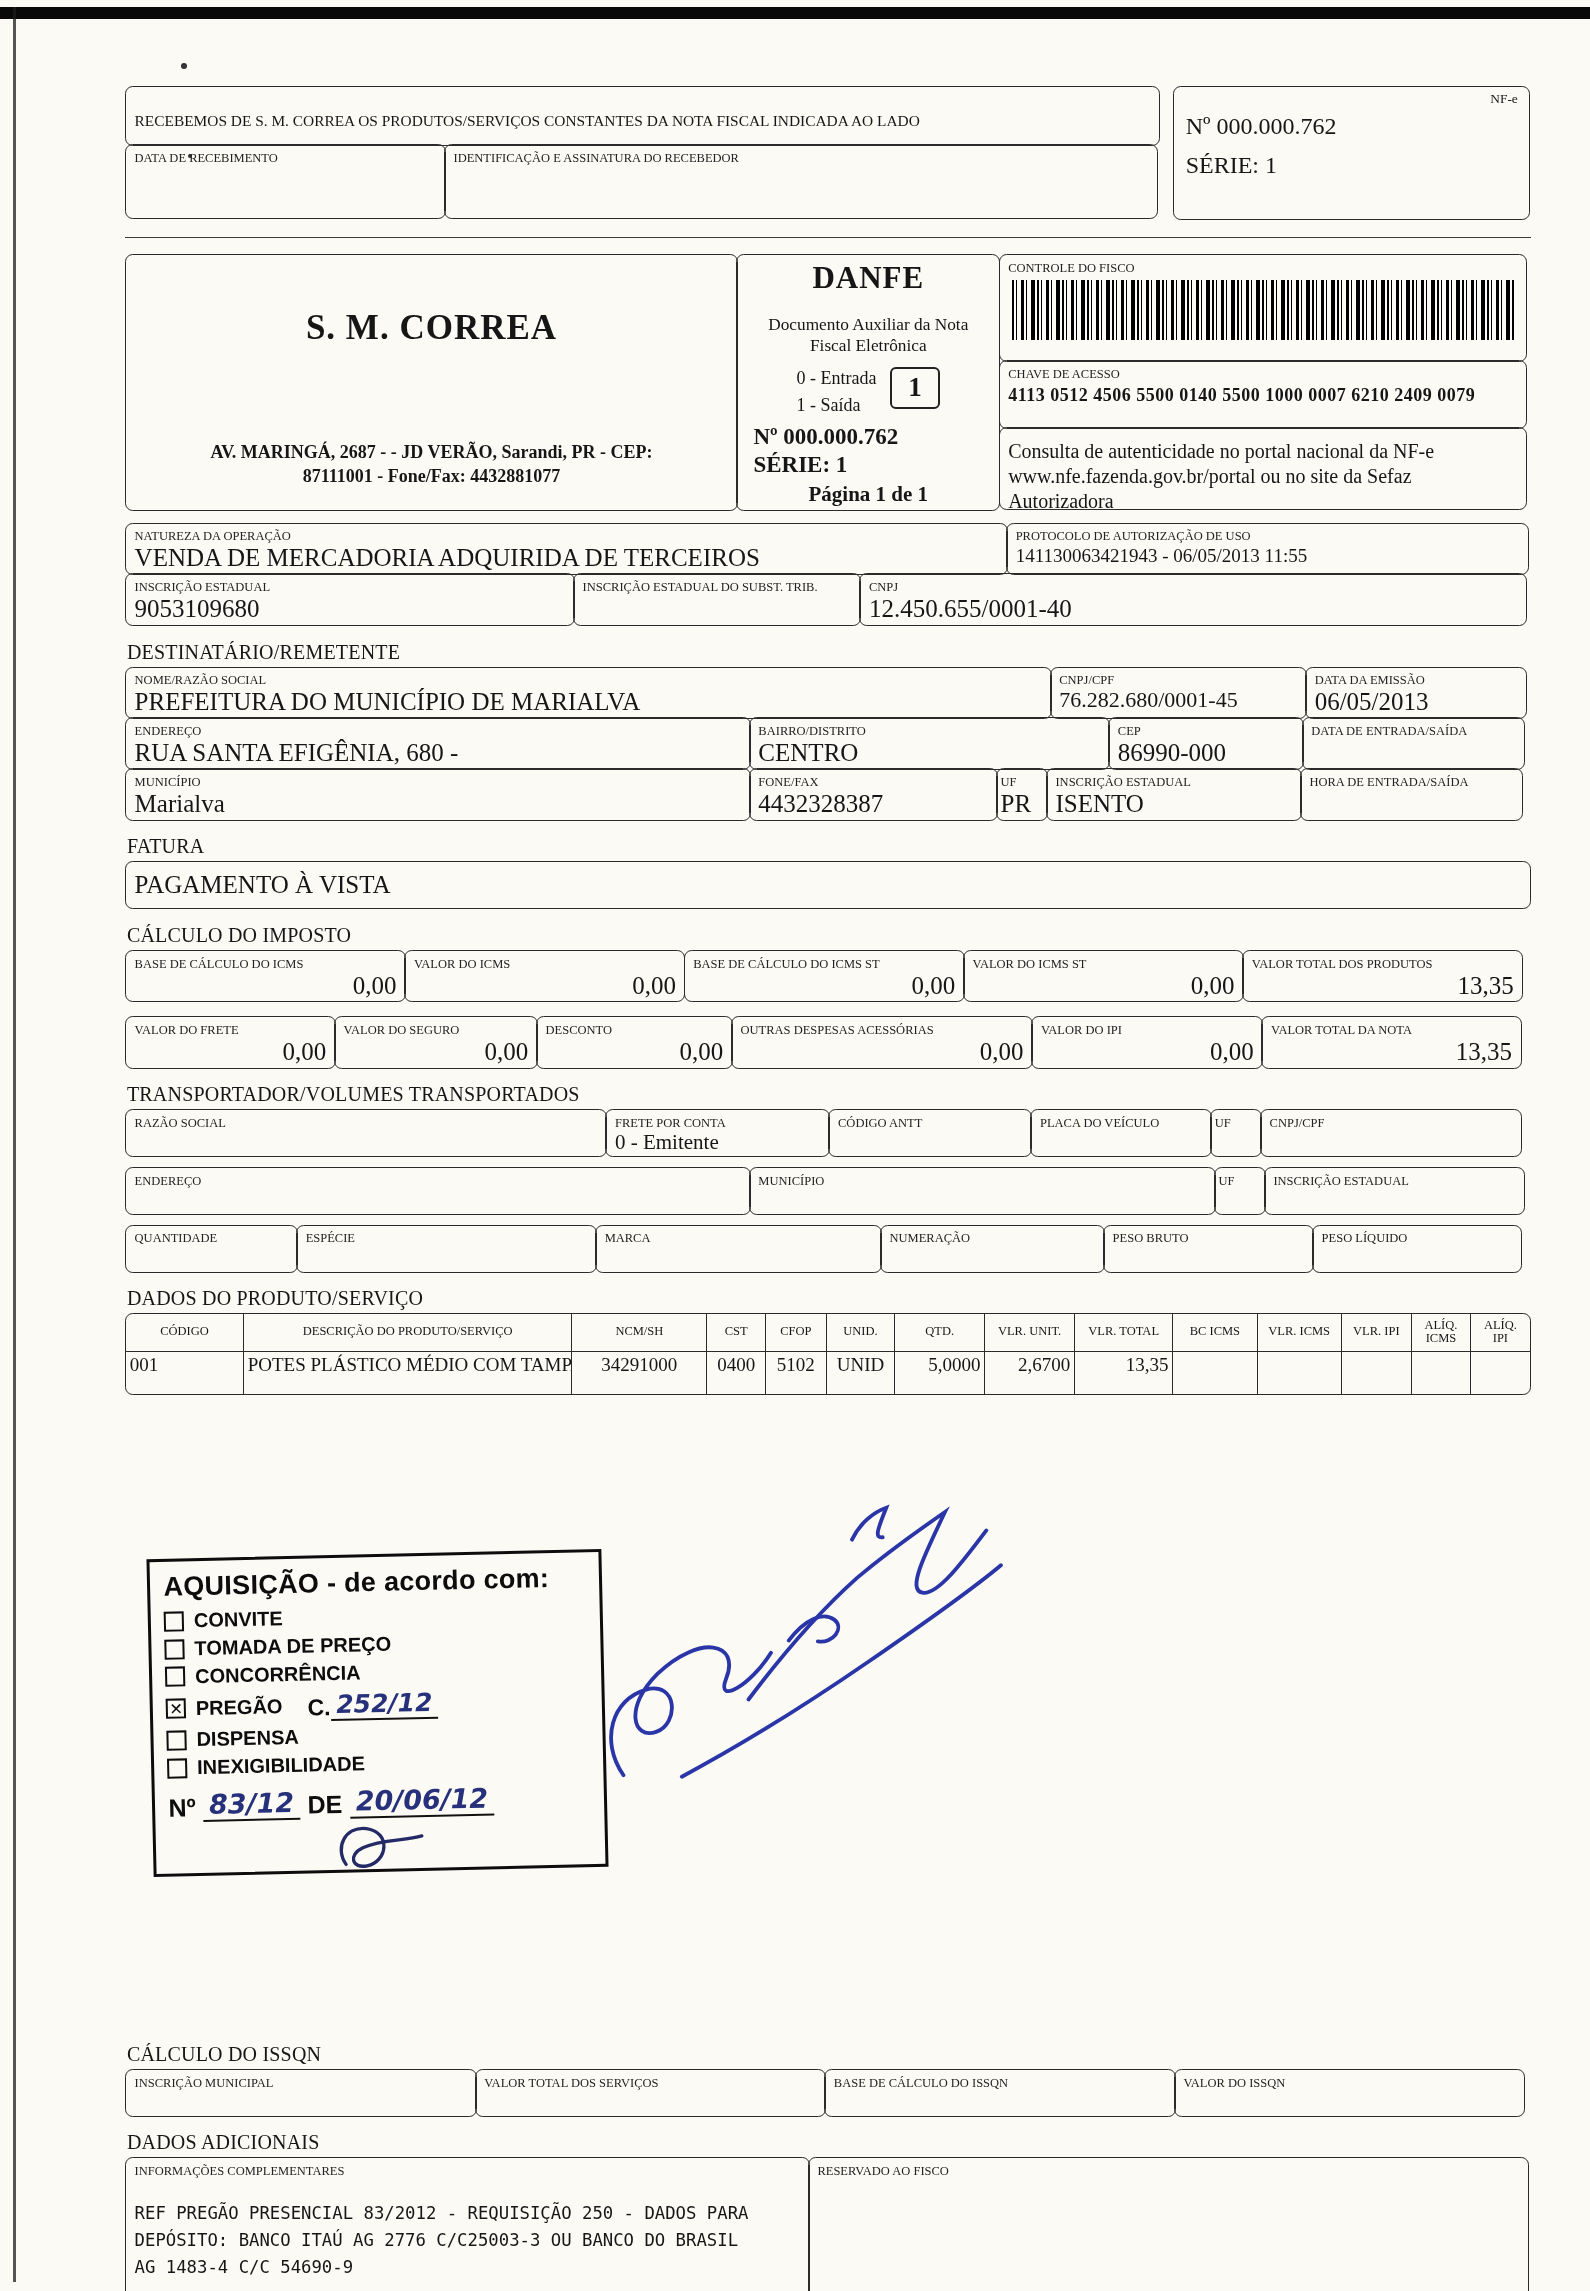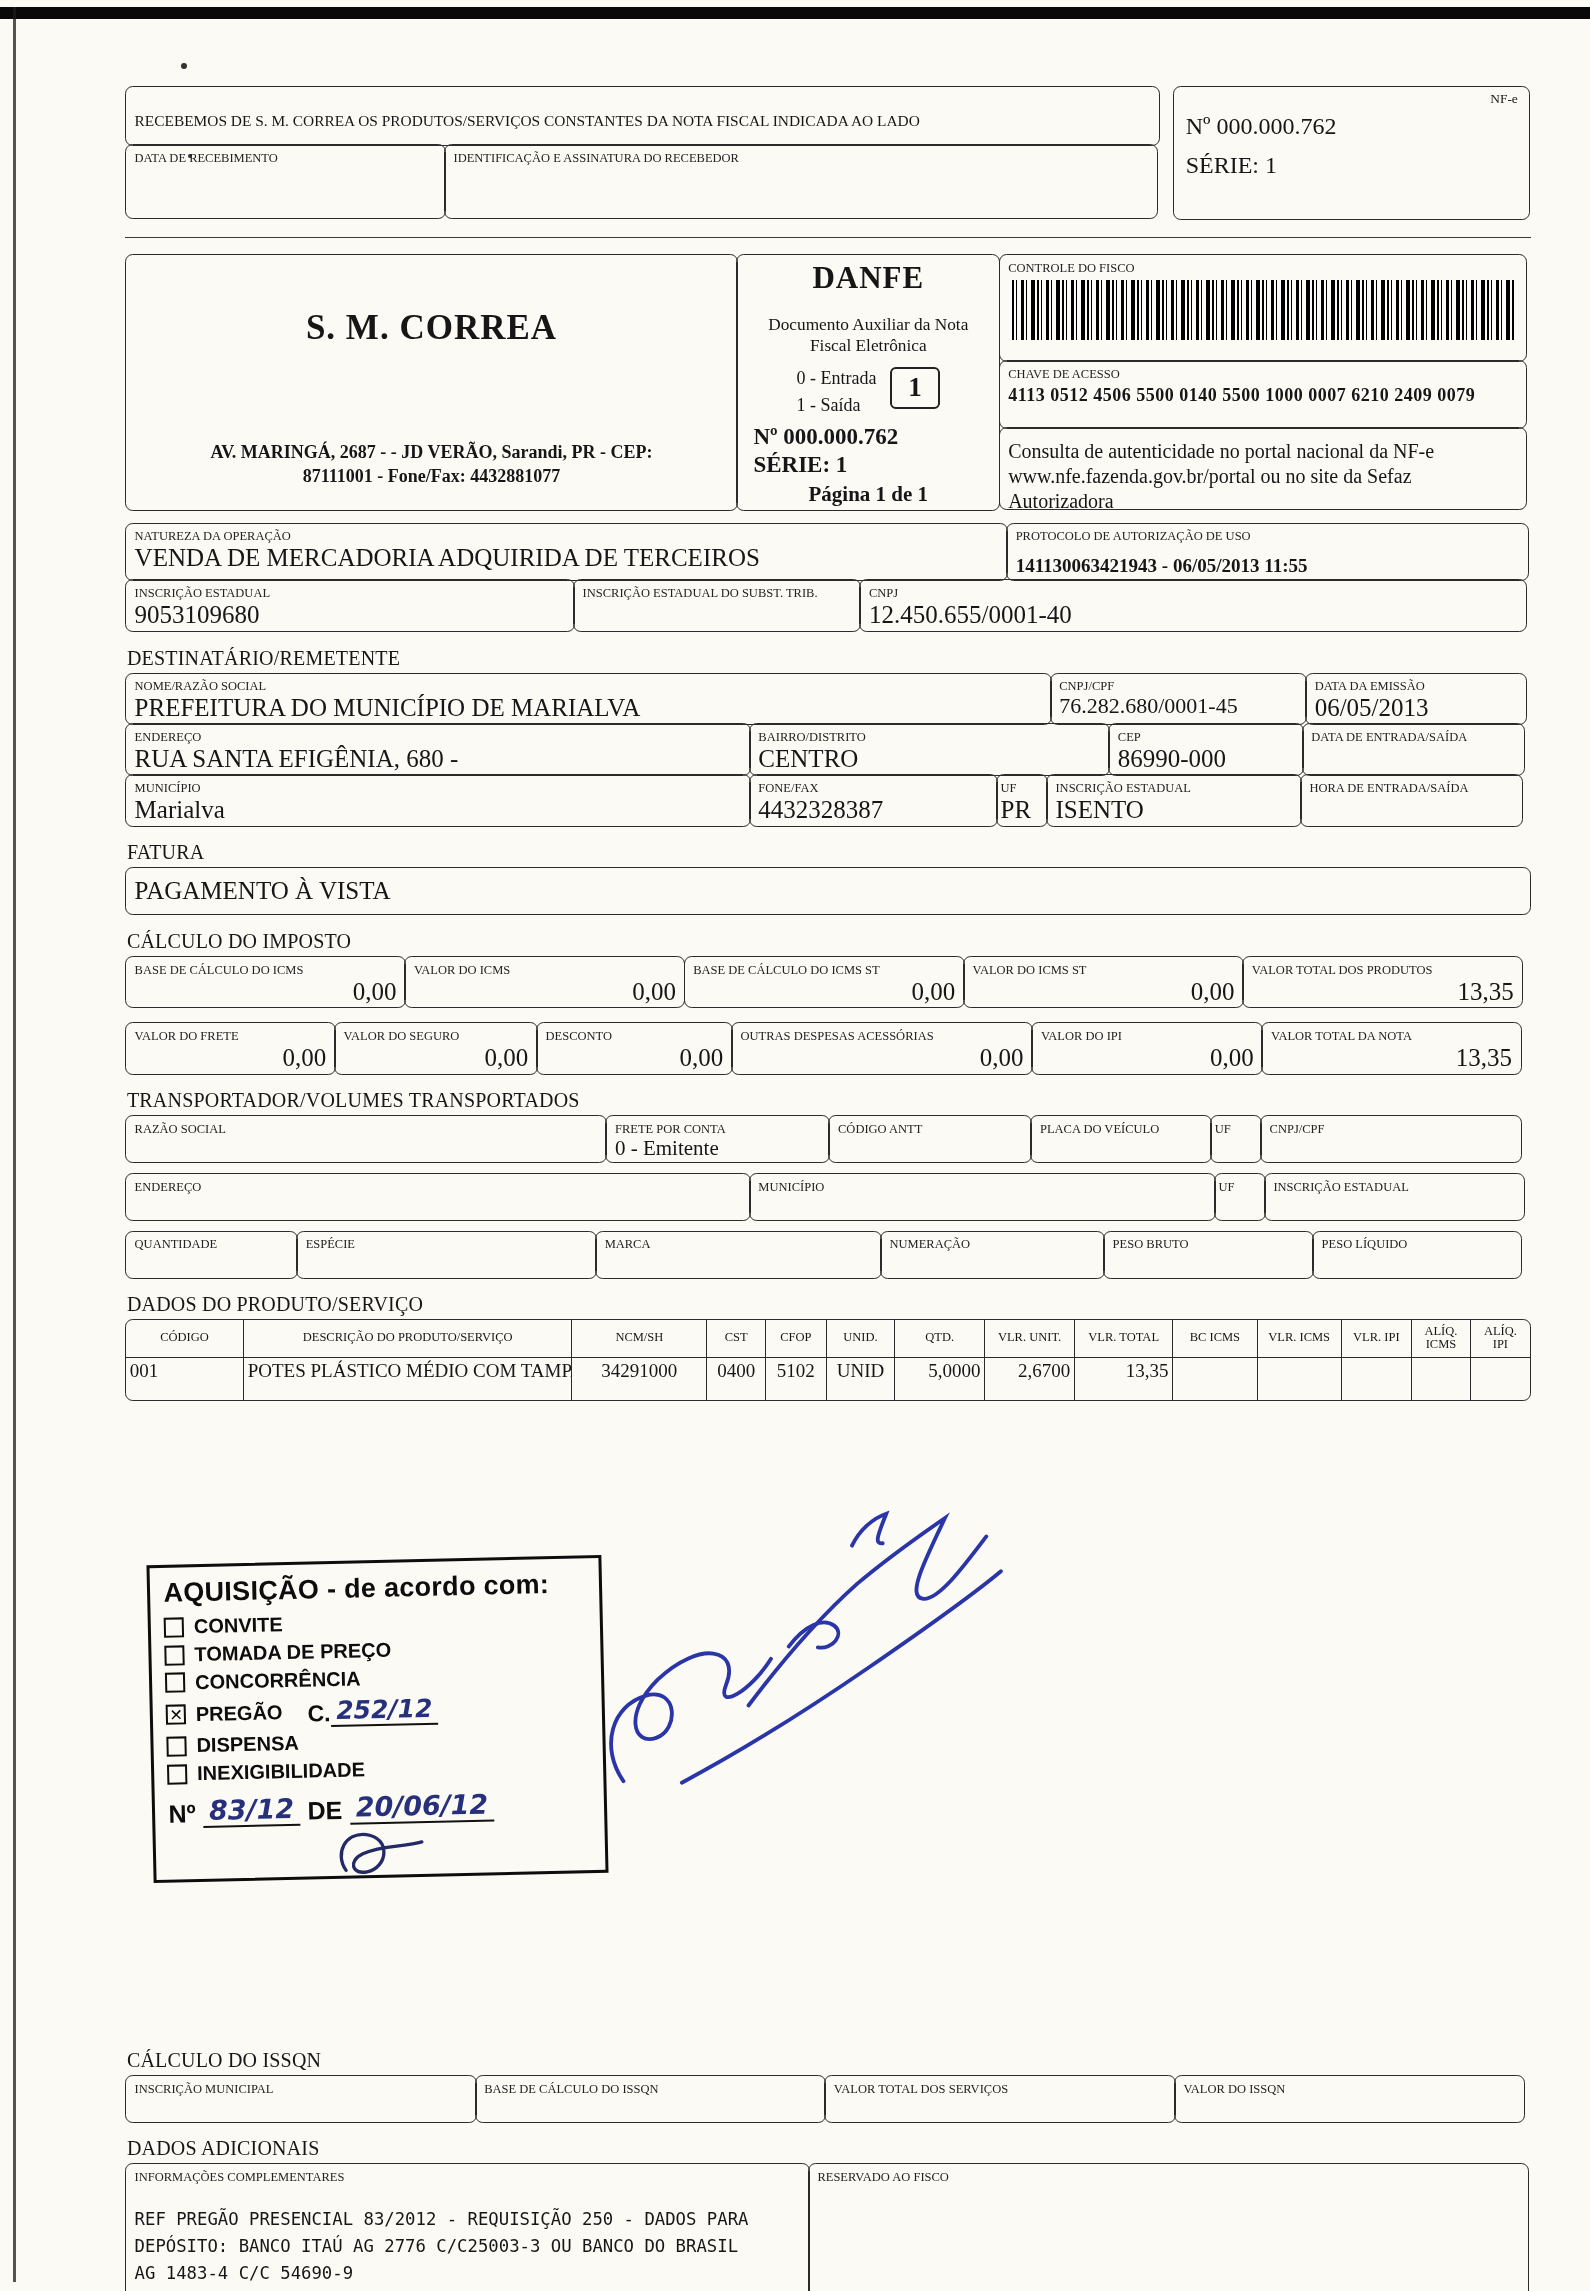--- a/index.html
+++ b/index.html
@@ -63,7 +63,7 @@
   
   .nat-l{width:62.8%}
   .nat-r{width:37.2%}
-  .proto-v{font-weight:bold;font-size:19px;margin-top:11px}
+  .proto-v{font-weight:normal;font-size:19px;margin-top:1px}
 
   
   .ptable{border:1.9px solid #2b2b2b;border-radius:7.7px;overflow:hidden;margin-top:1.9px}

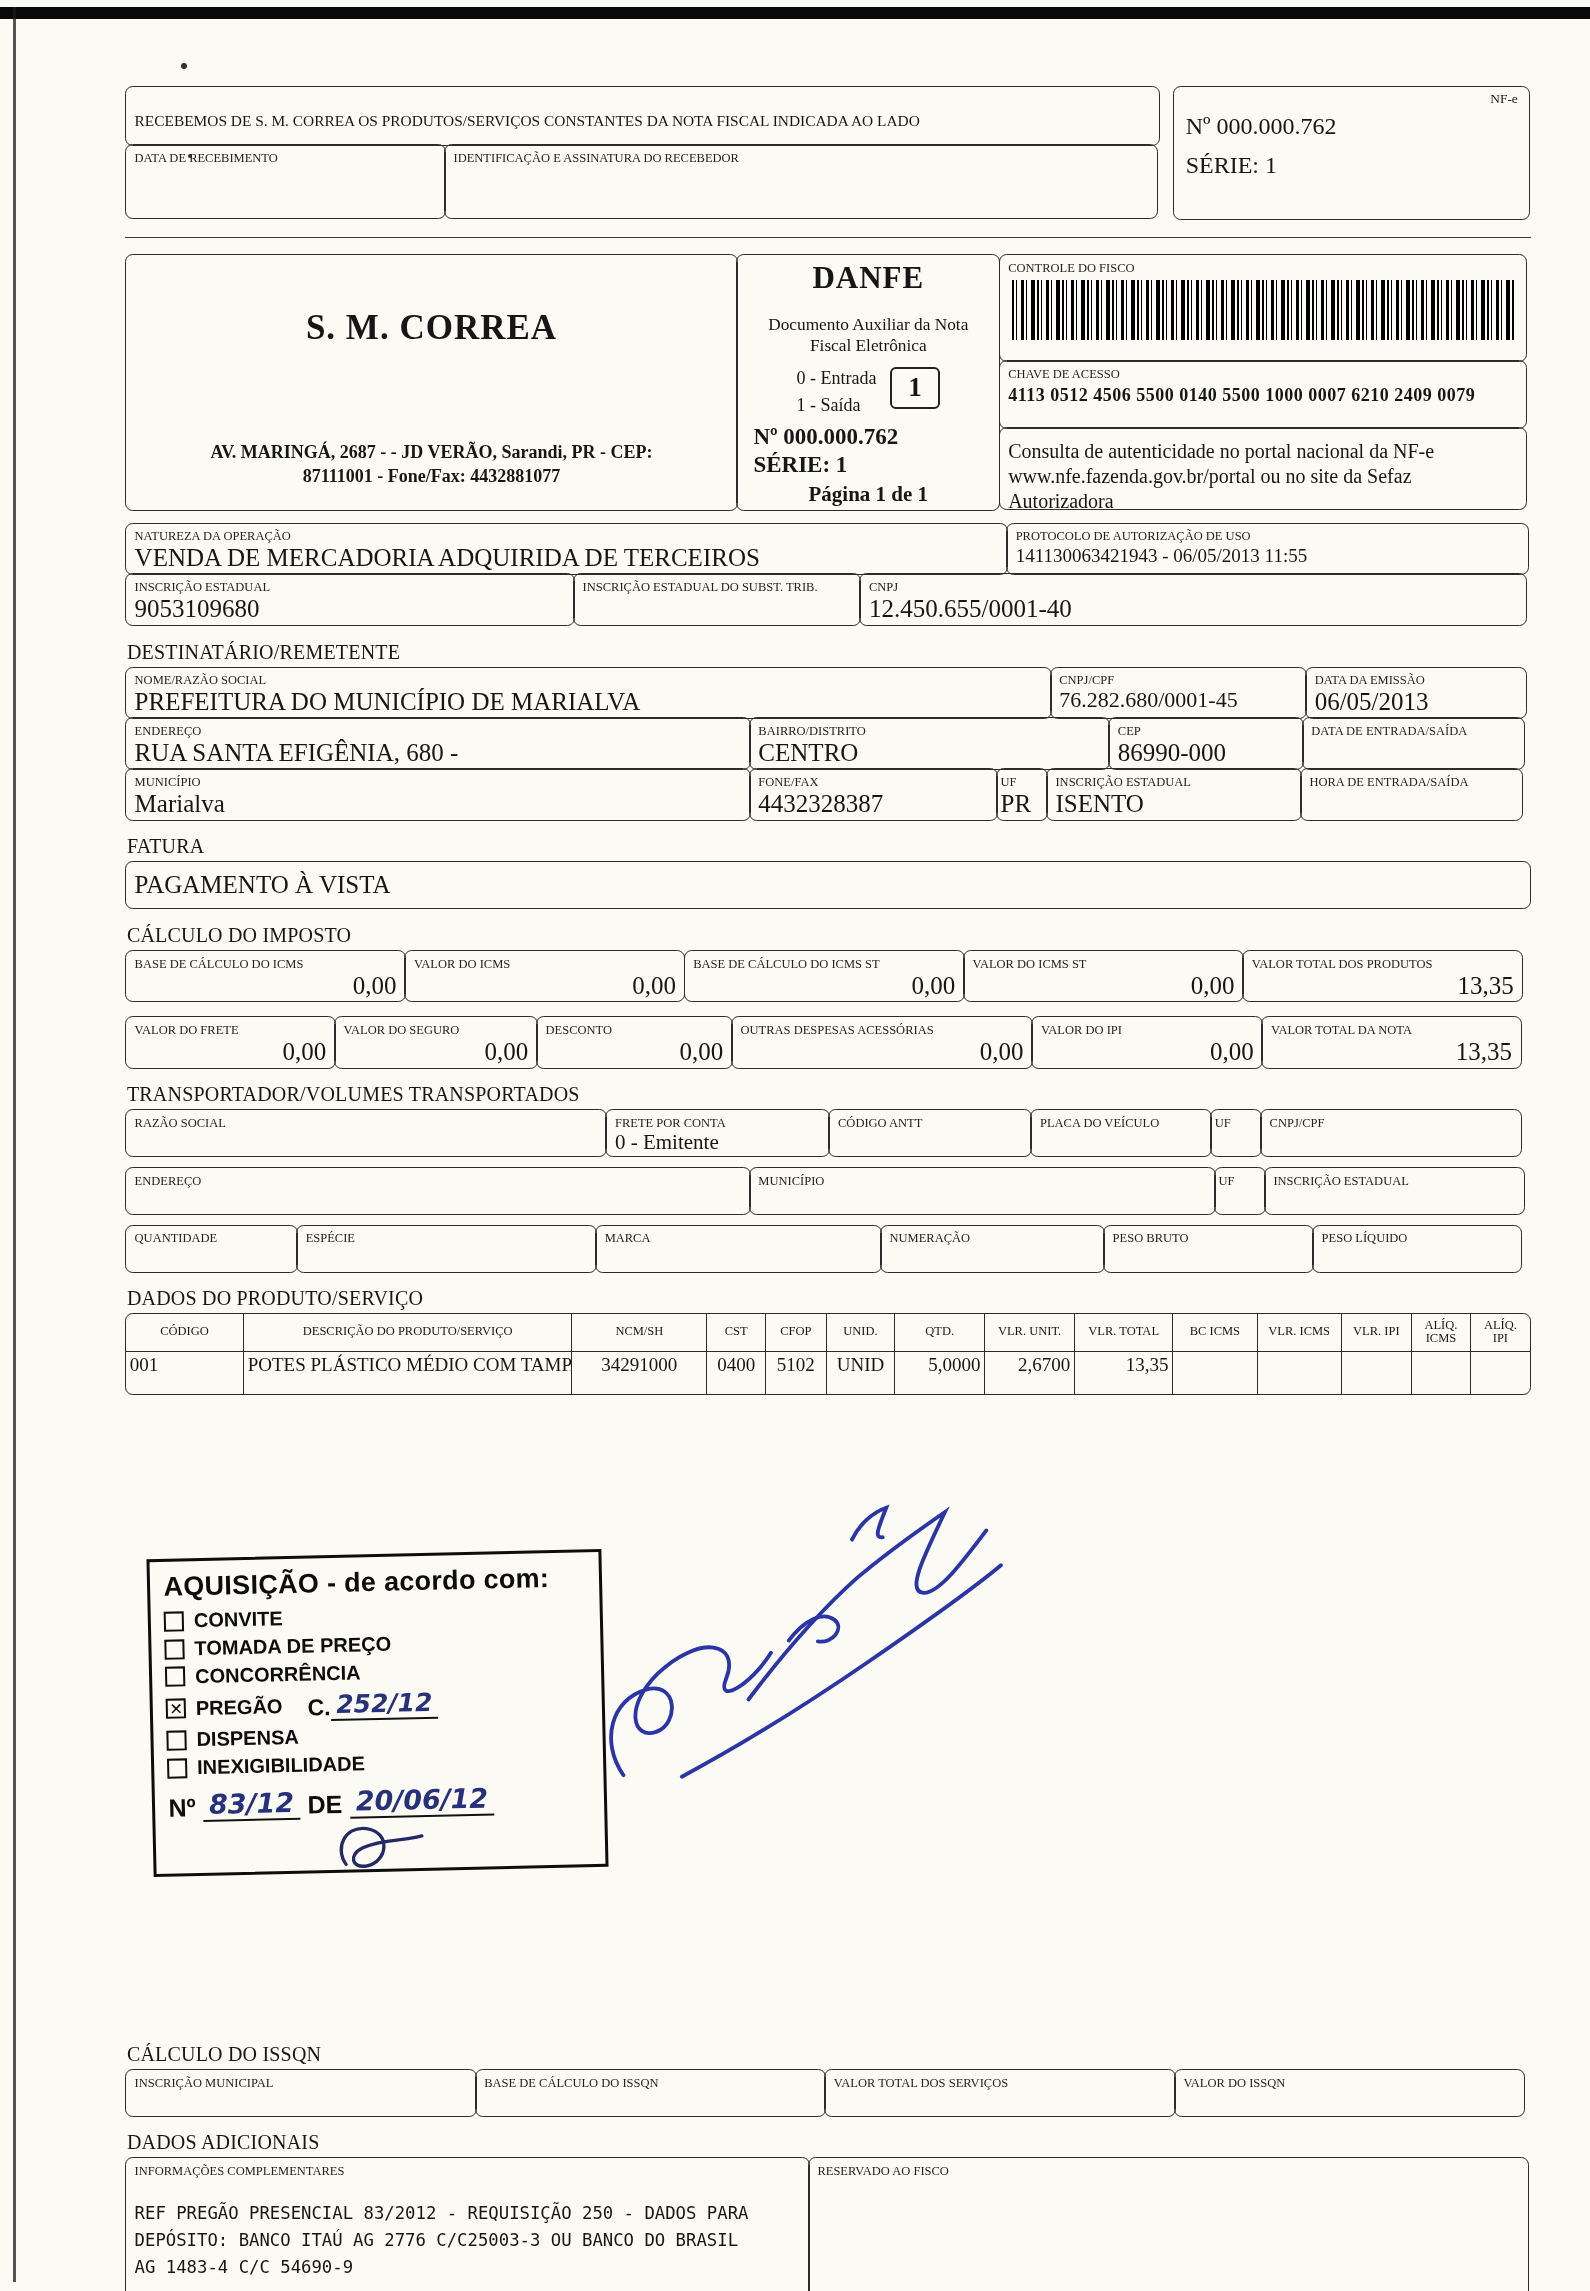--- a/index.html
+++ b/index.html
@@ -467,10 +467,10 @@
         <span class="cl">INSCRIÇÃO MUNICIPAL</span>
       </div>
       <div class="cell">
+        <span class="cl">VALOR TOTAL DOS SERVIÇOS</span>
+      </div>
+      <div class="cell">
         <span class="cl">BASE DE CÁLCULO DO ISSQN</span>
-      </div>
-      <div class="cell">
-        <span class="cl">VALOR TOTAL DOS SERVIÇOS</span>
       </div>
       <div class="cell">
         <span class="cl">VALOR DO ISSQN</span>

